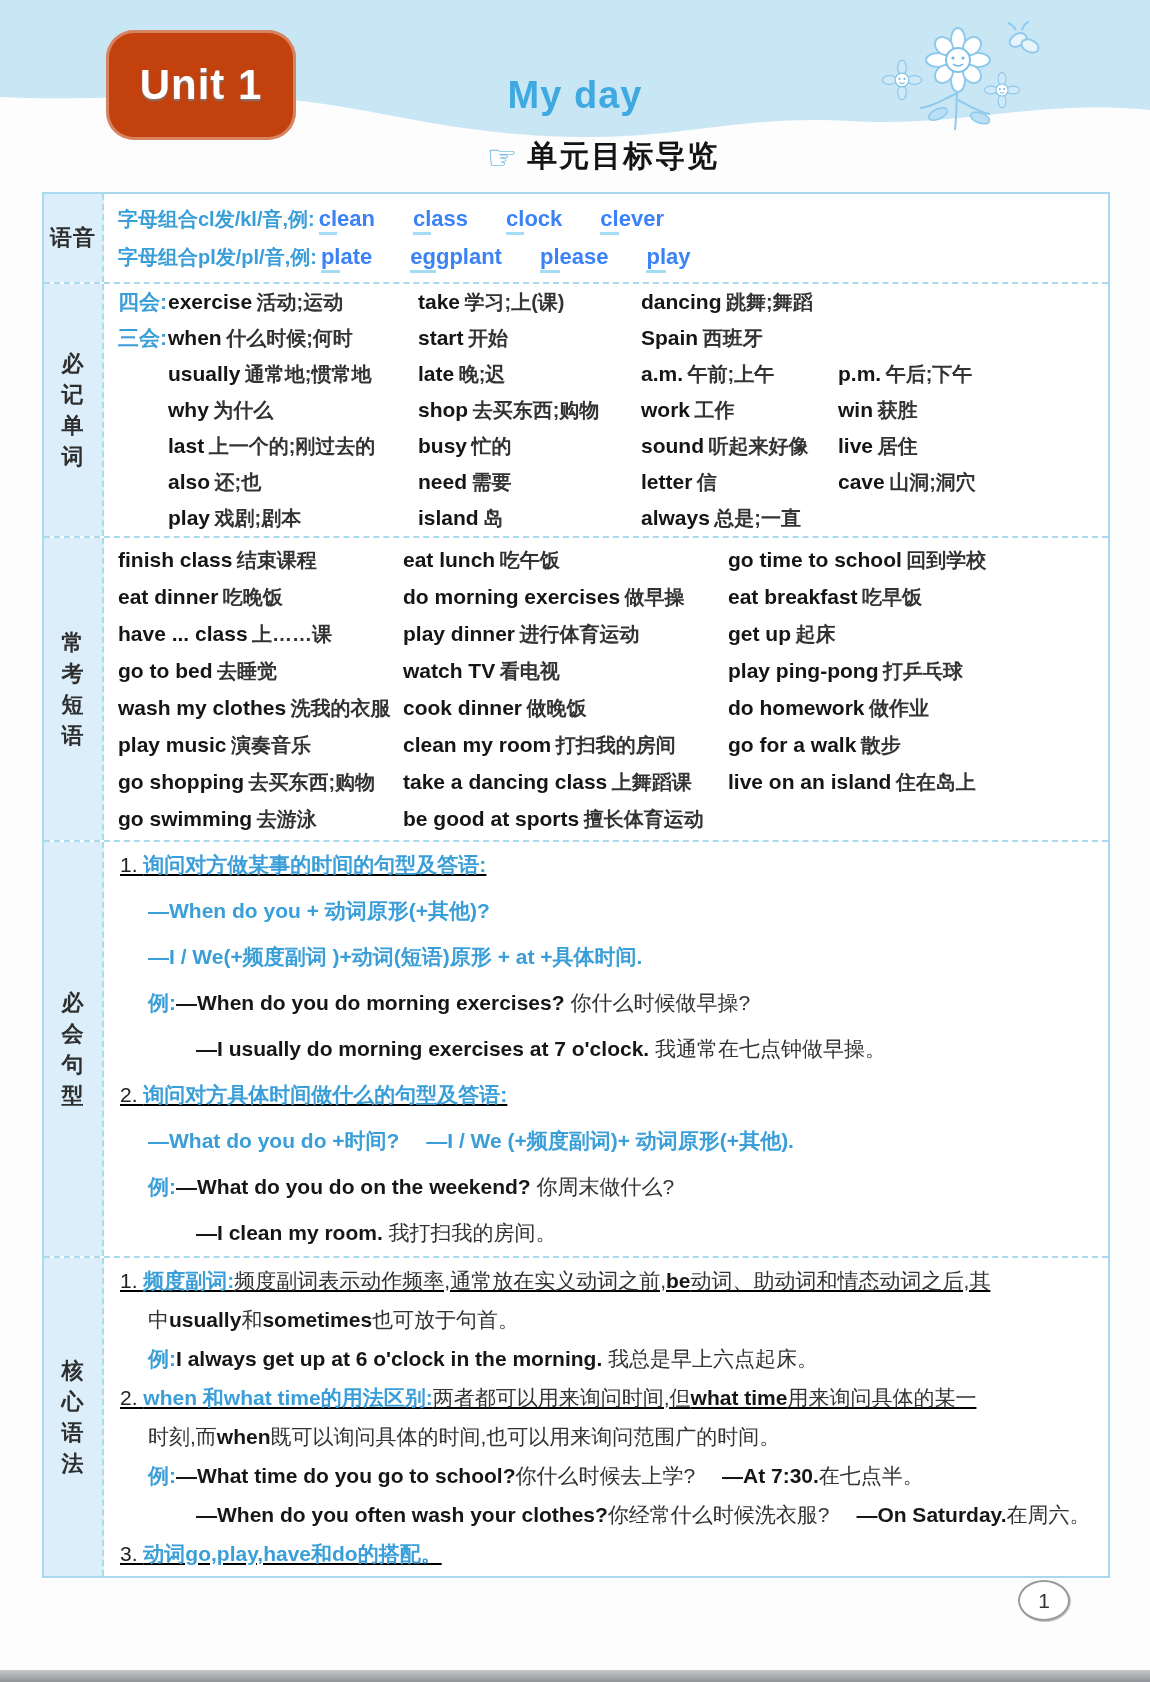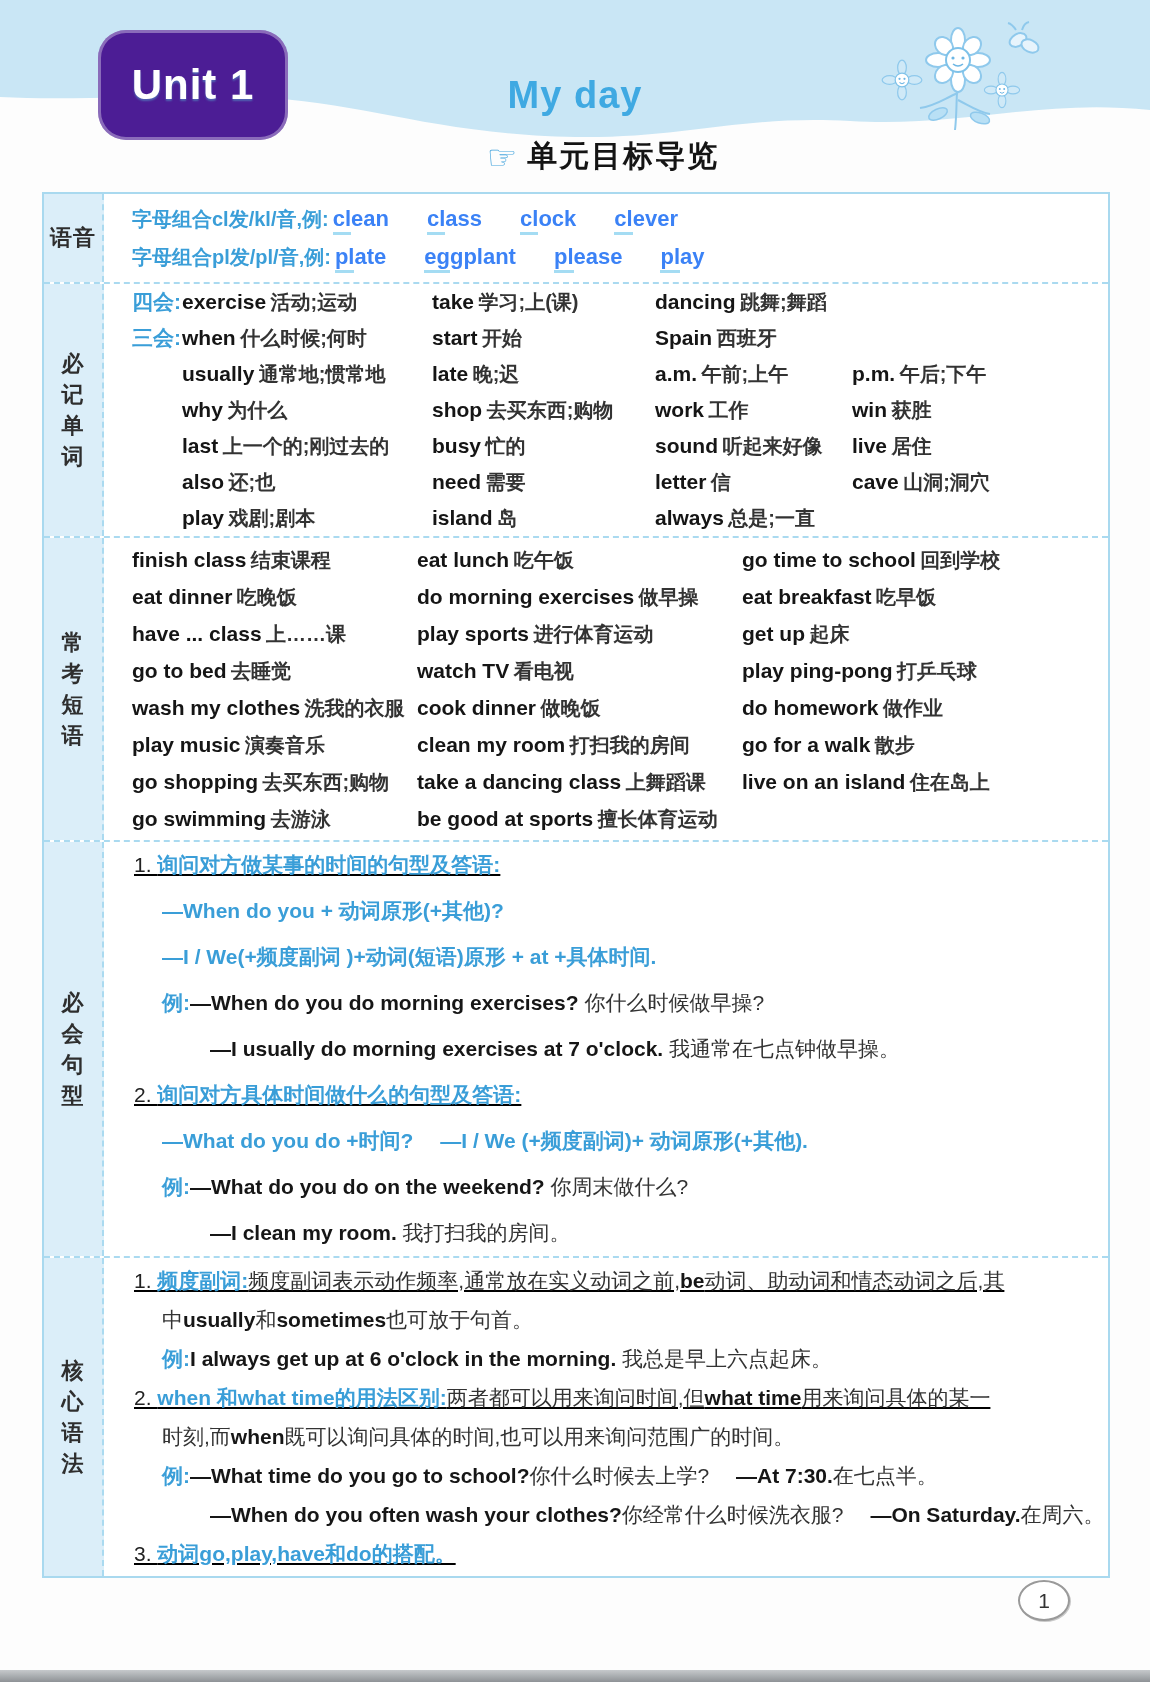--- a/index.html
+++ b/index.html
@@ -8,7 +8,7 @@
 
   
   .band{position:absolute;left:0;top:0;width:1150px;height:150px;display:block;}
-  .unit-badge{position:absolute;left:98px;top:30px;width:190px;height:110px;background:#4c1d95;
+  .unit-badge{position:absolute;left:106px;top:30px;width:190px;height:110px;background:#c2410c;
     border-radius:28px;display:flex;align-items:center;justify-content:center;box-shadow:0 0 0 3px rgba(255,255,255,.35) inset;}
   .unit-badge .ul-txt{color:#ffffff;font-size:42px;font-weight:bold;letter-spacing:1px;
     text-shadow:0 2px 2px rgba(84,158,203,.55);}

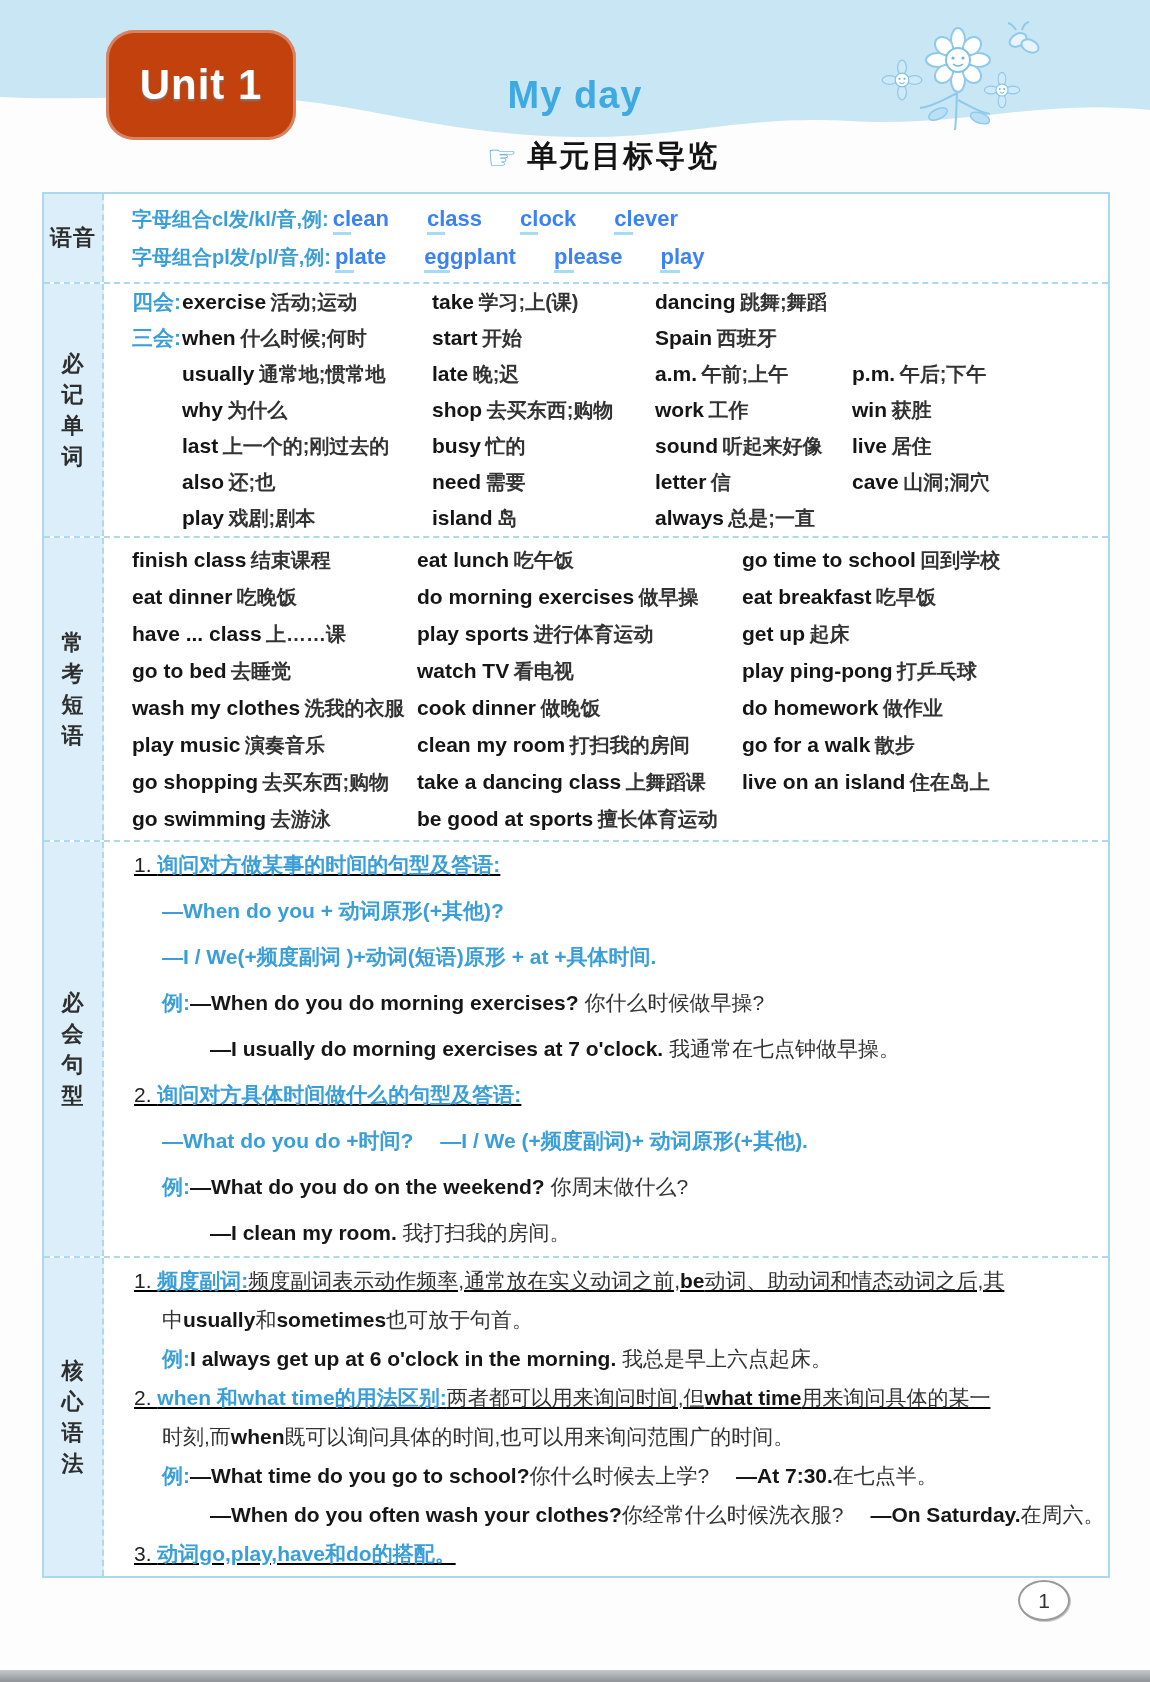--- a/index.html
+++ b/index.html
@@ -28,7 +28,7 @@
     display:flex;flex-direction:column;align-items:center;justify-content:center;gap:9px;
     font-size:22px;color:#2e2e2e;font-weight:600;letter-spacing:1px;}
   .labch{line-height:1;}
-  .tcontent{flex:1;display:flex;flex-direction:column;justify-content:center;padding-left:28px;overflow:hidden;}
+  .tcontent{flex:1;display:flex;flex-direction:column;justify-content:center;padding-left:14px;overflow:hidden;}
 
   .row-phonics{height:88px;}
   .phline{display:flex;align-items:baseline;height:38px;line-height:38px;white-space:nowrap;}

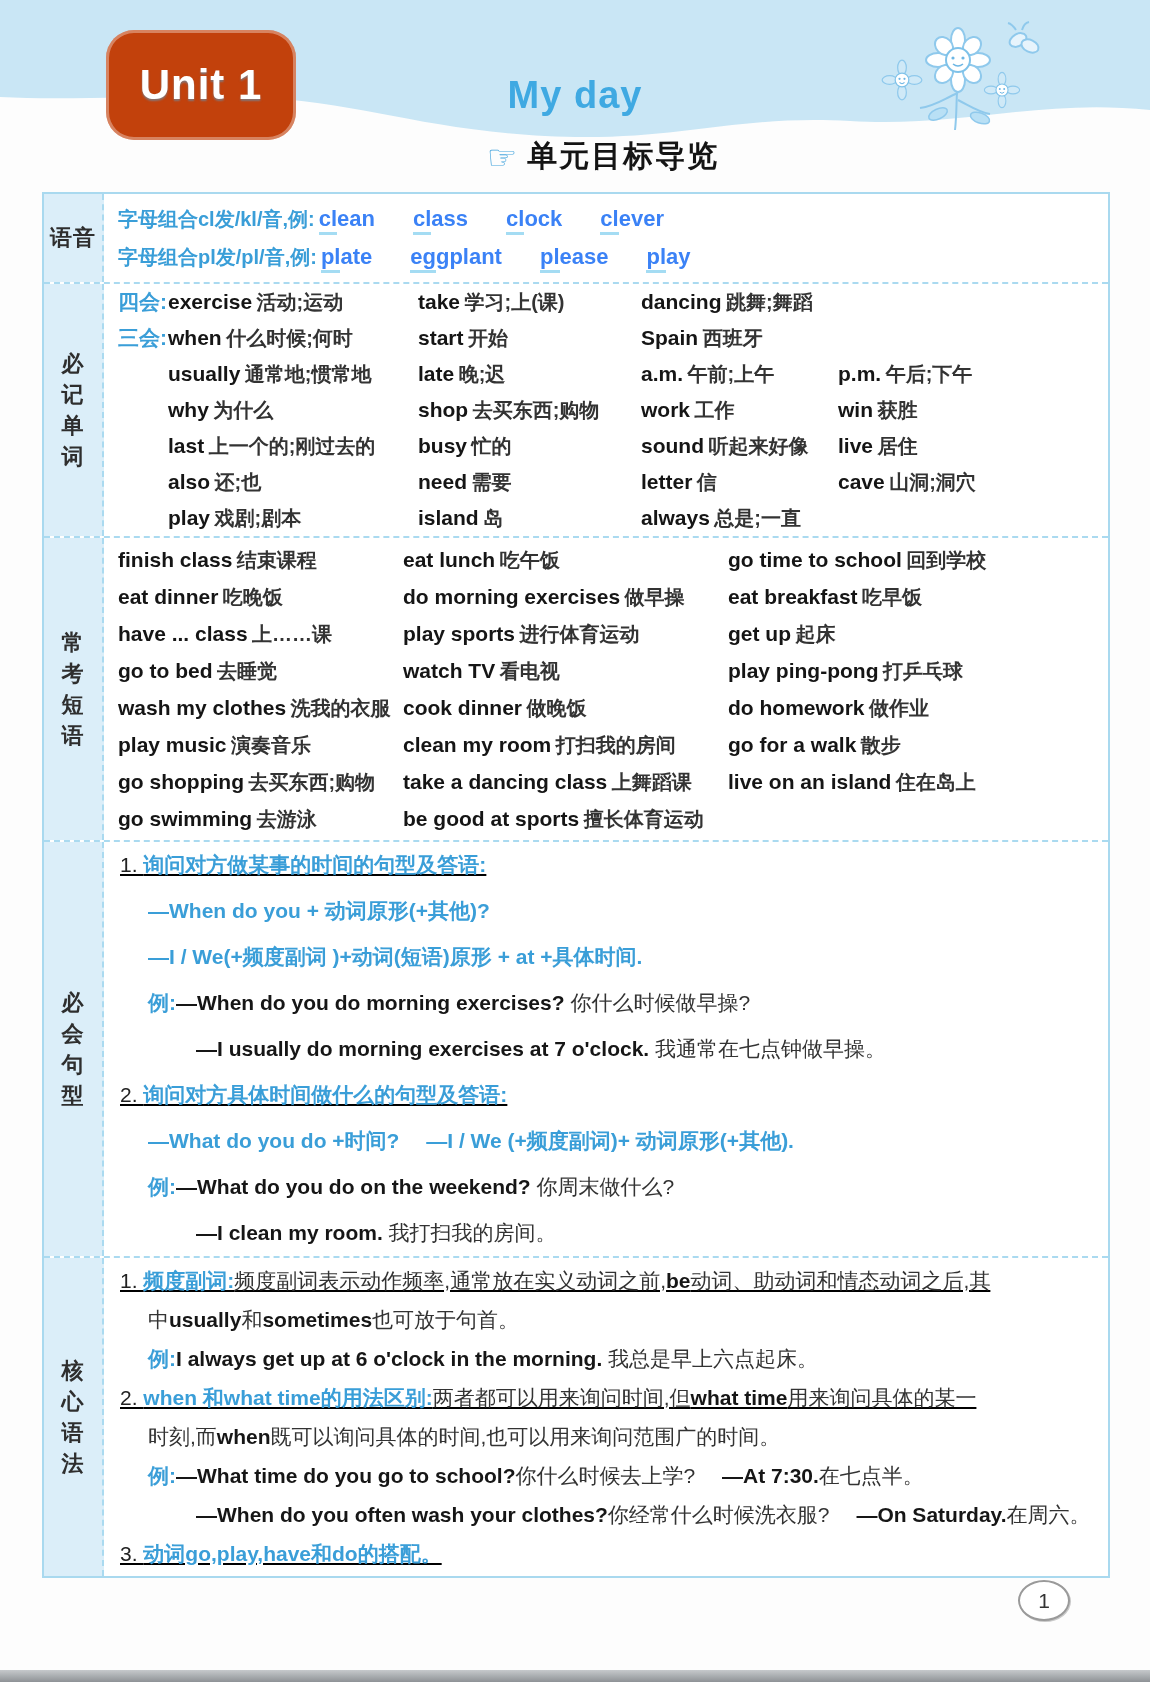--- a/index.html
+++ b/index.html
@@ -243,7 +243,7 @@
           </div>
           <div class="gline pline">
             <span class="cell"><b class="en">have ... class</b> <span class="zh">上……课</span></span>
-            <span class="cell"><b class="en">play sports</b> <span class="zh">进行体育运动</span></span>
+            <span class="cell"><b class="en">play dinner</b> <span class="zh">进行体育运动</span></span>
             <span class="cell"><b class="en">get up</b> <span class="zh">起床</span></span>
           </div>
           <div class="gline pline">

